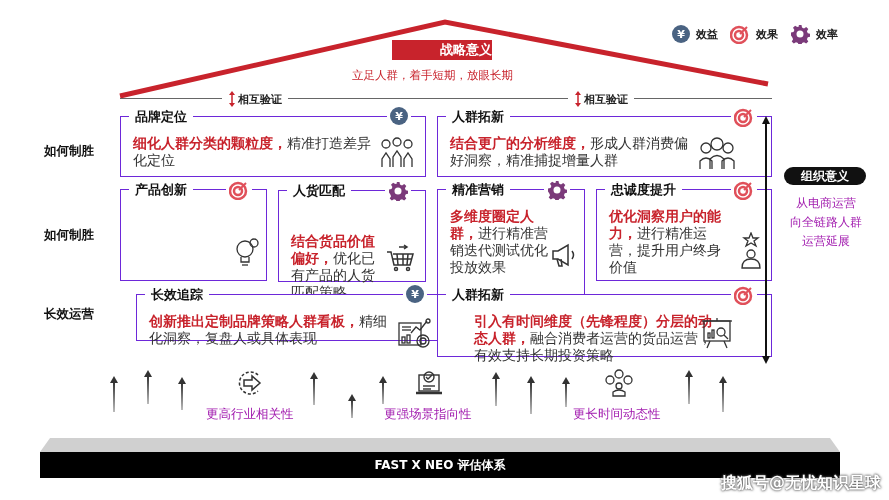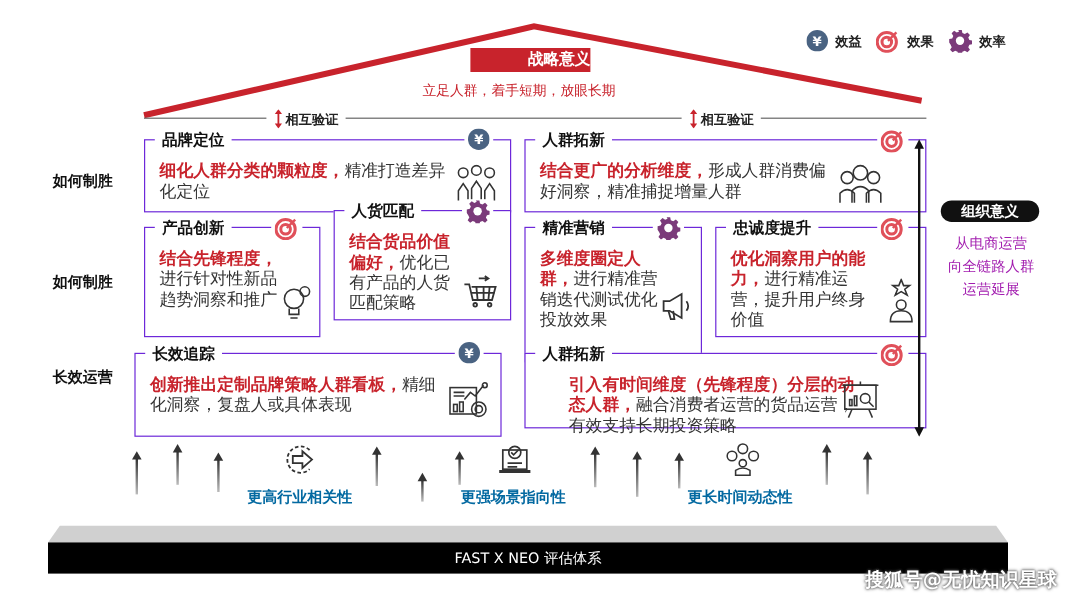--- a/index.html
+++ b/index.html
@@ -160,7 +160,7 @@
       </g>
     </svg>
 </div>
-<div class="card" style="left:278px; top:175px; width:148px; height:92px;">
+<div class="card" style="left:278px; top:190px; width:148px; height:92px;">
   <span class="title">人货匹配</span>
   <span class="badge"><svg width="20" height="20" viewBox="0 0 20 20">
         <path fill="#7b3a7a" d="M8.5 1h3l.5 2.5 2 .9 2.2-1.4 2.1 2.1-1.4 2.2.9 2 2.5.5v3l-2.5.5-.9 2 1.4 2.2-2.1 2.1-2.2-1.4-2 .9-.5 2.5h-3l-.5-2.5-2-.9-2.2 1.4-2.1-2.1 1.4-2.2-.9-2L1 11.5v-3l2.5-.5.9-2L3 3.8 5.1 1.7l2.2 1.4 2-.9z"></path>

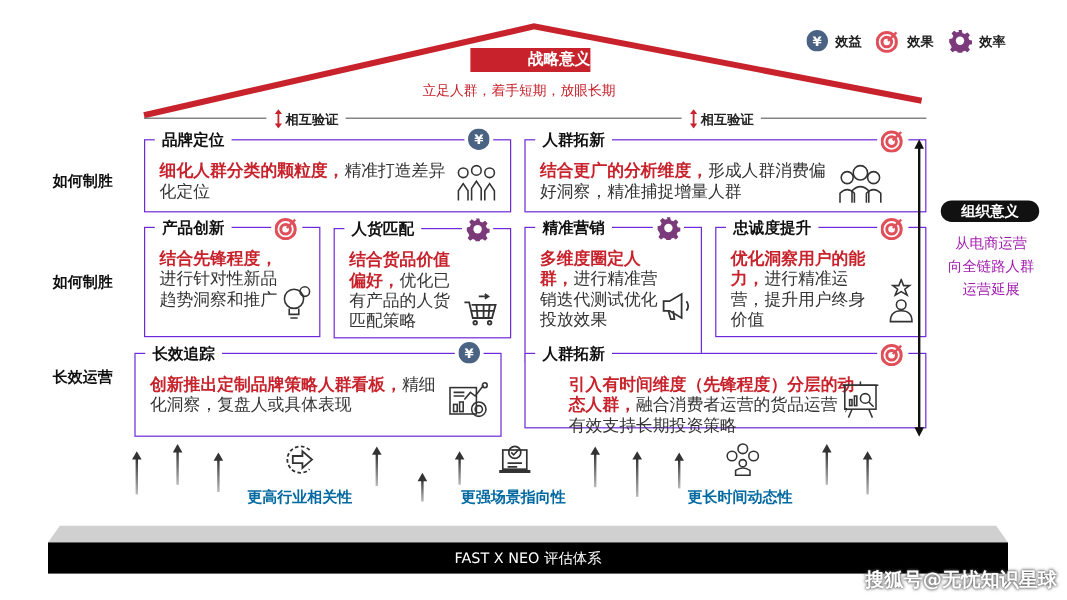--- a/index.html
+++ b/index.html
@@ -150,7 +150,6 @@
         <circle cx="9" cy="11" r="4" fill="none" stroke="#e0505a" stroke-width="2.5"></circle>
         <line x1="10" y1="10" x2="17" y2="3" stroke="#e0505a" stroke-width="2"></line>
       </svg></span>
-  <div class="body" style="width:102px;"><span class="hl">结合先锋程度，</span><span>进行针对性新品趋势洞察和推广</span></div>
   <svg class="pic" style="left:112px; top:46px;" width="28" height="32">
       <g fill="none" stroke="#333" stroke-width="1.3">
         <circle cx="12" cy="13" r="8"></circle>

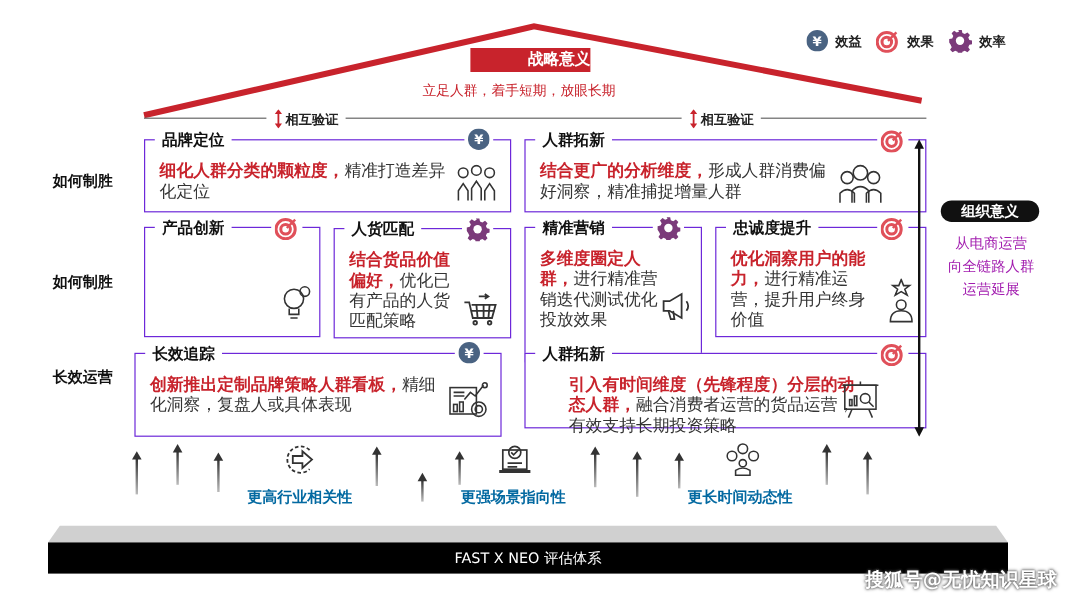--- a/index.html
+++ b/index.html
@@ -165,7 +165,7 @@
         <path fill="#7b3a7a" d="M8.5 1h3l.5 2.5 2 .9 2.2-1.4 2.1 2.1-1.4 2.2.9 2 2.5.5v3l-2.5.5-.9 2 1.4 2.2-2.1 2.1-2.2-1.4-2 .9-.5 2.5h-3l-.5-2.5-2-.9-2.2 1.4-2.1-2.1 1.4-2.2-.9-2L1 11.5v-3l2.5-.5.9-2L3 3.8 5.1 1.7l2.2 1.4 2-.9z"></path>
         <circle cx="10" cy="10" r="3.5" fill="#fff"></circle>
       </svg></span>
-  <div class="body" style="width:96px;"><span class="hl">结合货品价值偏好，</span><span>优化已有产品的人货匹配策略</span></div>
+  <div class="body" style="width:96px;margin-top:24px;"><span class="hl">结合货品价值偏好，</span><span>优化已有产品的人货匹配策略</span></div>
   <svg class="pic" style="left:106px; top:52px;" width="30" height="30">
       <g fill="none" stroke="#333" stroke-width="1.5">
         <path d="M2 9 h4 l3 13 h16 l3 -11 h-20"></path>

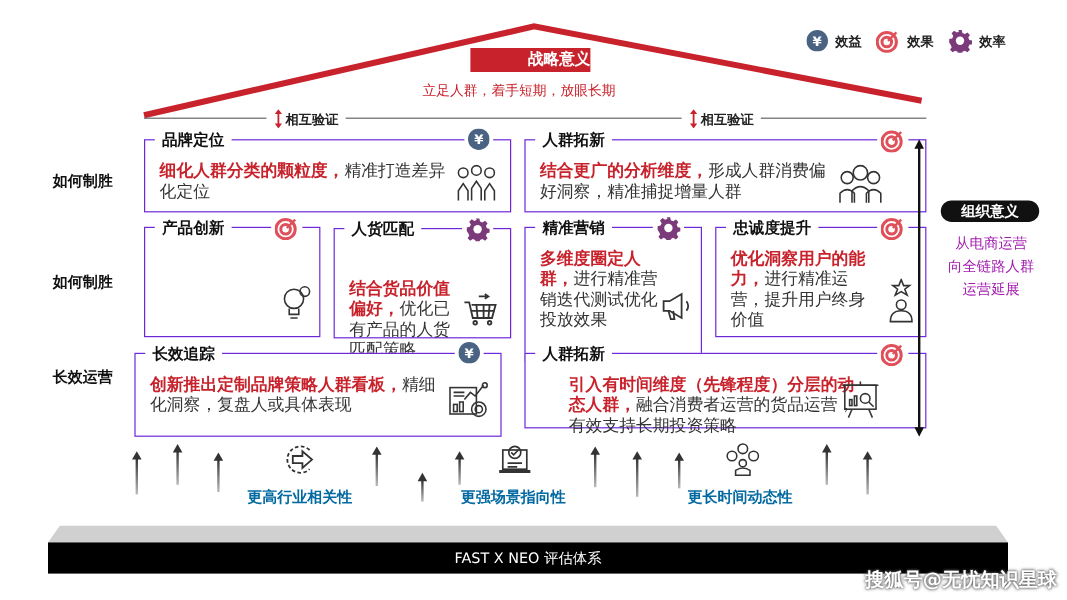--- a/index.html
+++ b/index.html
@@ -211,7 +211,7 @@
     </svg>
 </div>
 
-<div class="card" style="left:112px; top:294px; width:306px; height:70px;">
+<div class="card" style="left:136px; top:294px; width:306px; height:47px;">
   <span class="title">长效追踪</span>
   <span class="badge"><svg width="18" height="18">
         <circle cx="9" cy="9" r="9" fill="#4a6382"></circle>

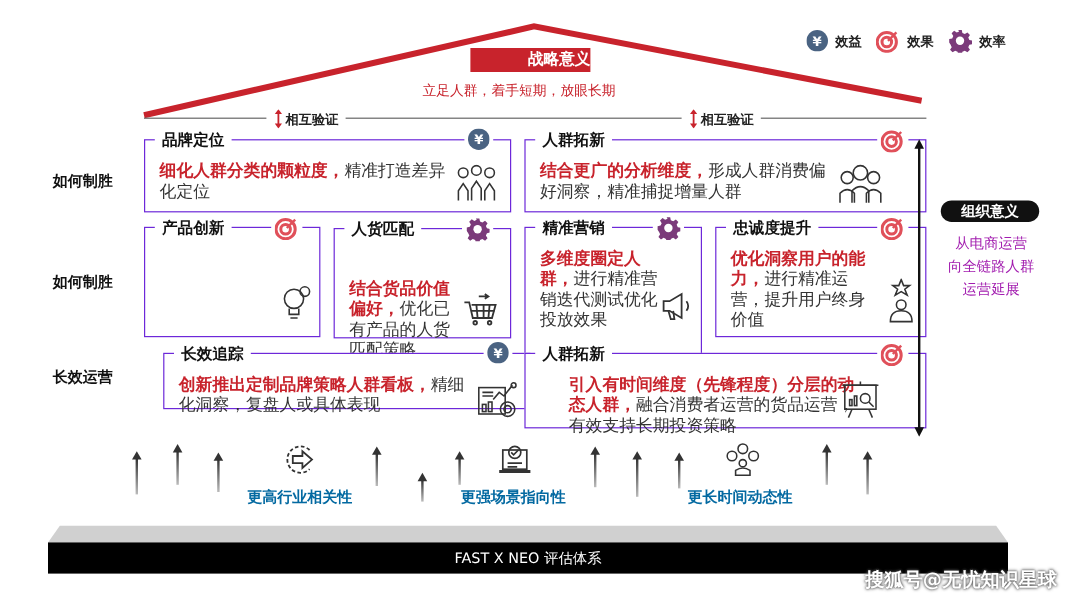--- a/index.html
+++ b/index.html
@@ -40,7 +40,7 @@
       content: ""; position: absolute; top: -6px; left: -3px;
       border-left: 4px solid transparent; border-right: 4px solid transparent; border-bottom: 7px solid #333;
     }
-    .bottom-label { position: absolute; font-size: 12.5px; font-weight: bold; color: #0369a1; }
+    .bottom-label { position: absolute; font-size: 12.5px; font-weight: normal; color: #a21caf; }
     .base-top { position: absolute; }
     .base-bar {
       position: absolute; left: 40px; top: 452px; width: 800px; height: 26px; background: #000;

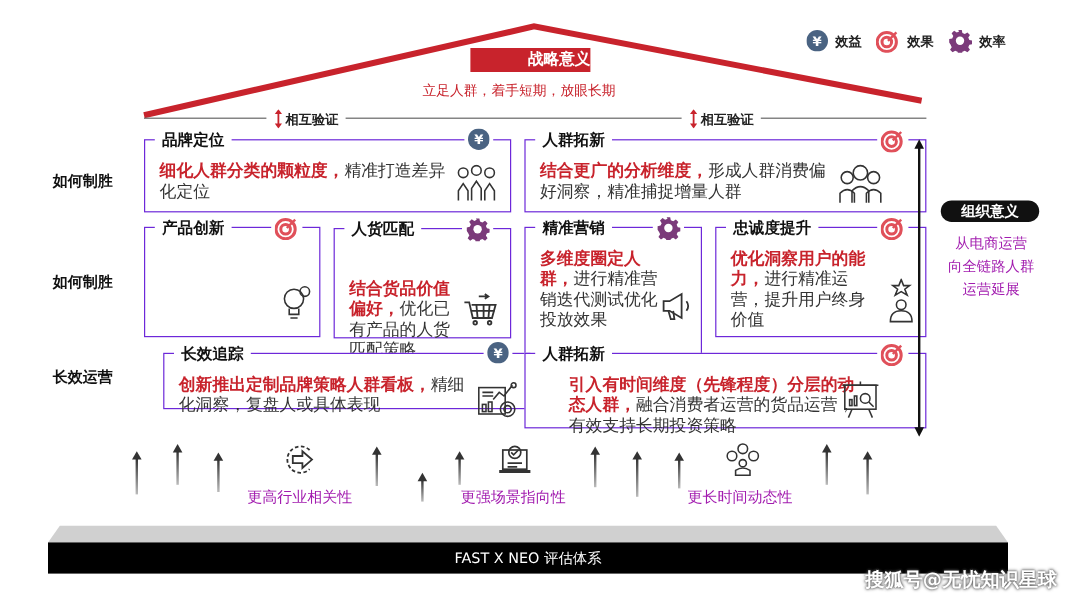--- a/index.html
+++ b/index.html
@@ -44,7 +44,7 @@
     .base-top { position: absolute; }
     .base-bar {
       position: absolute; left: 40px; top: 452px; width: 800px; height: 26px; background: #000;
-      color: #fff; font-weight: normal; font-size: 12px; text-align: center; line-height: 26px;
+      color: #fff; font-weight: bold; font-size: 12px; text-align: center; line-height: 26px;
     }
     .watermark { position: absolute; right: 8px; bottom: 6px; color: #fff; font-size: 16px; font-weight: bold; text-shadow: 0 0 2px #555, 0 0 3px #555; }
   </style>

